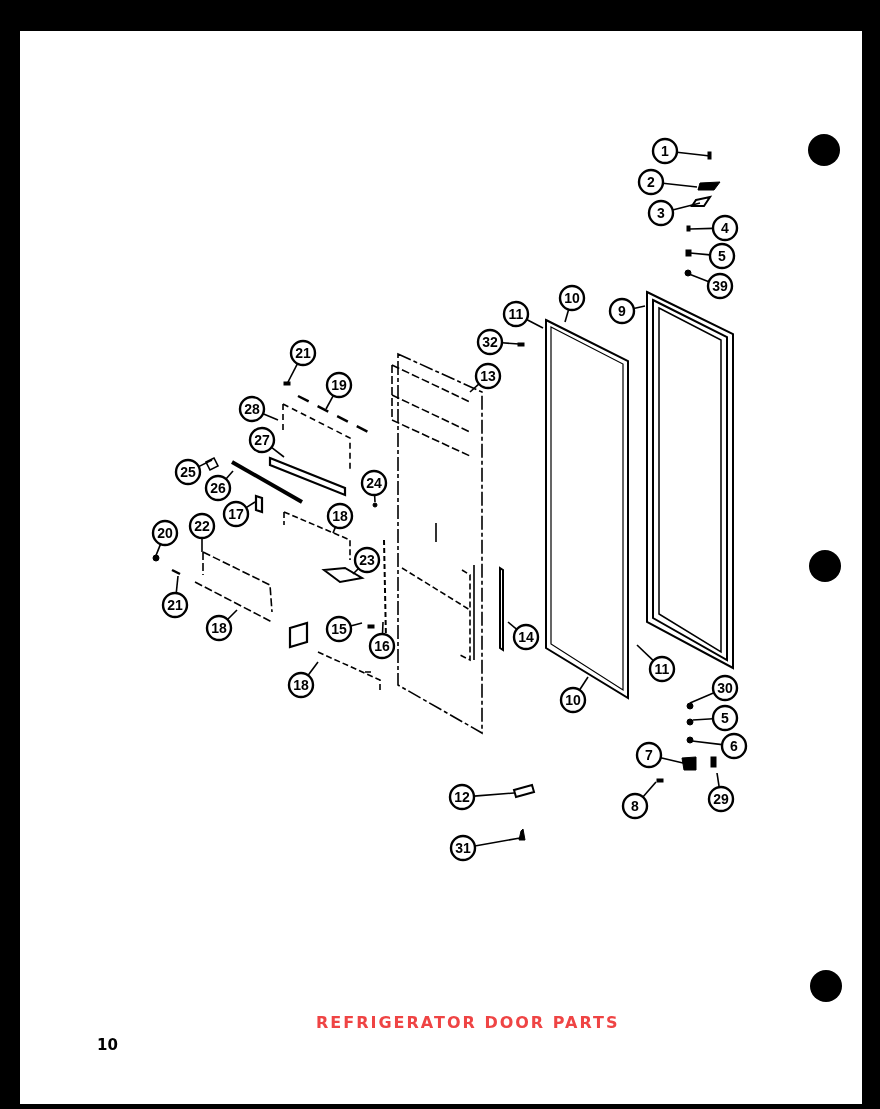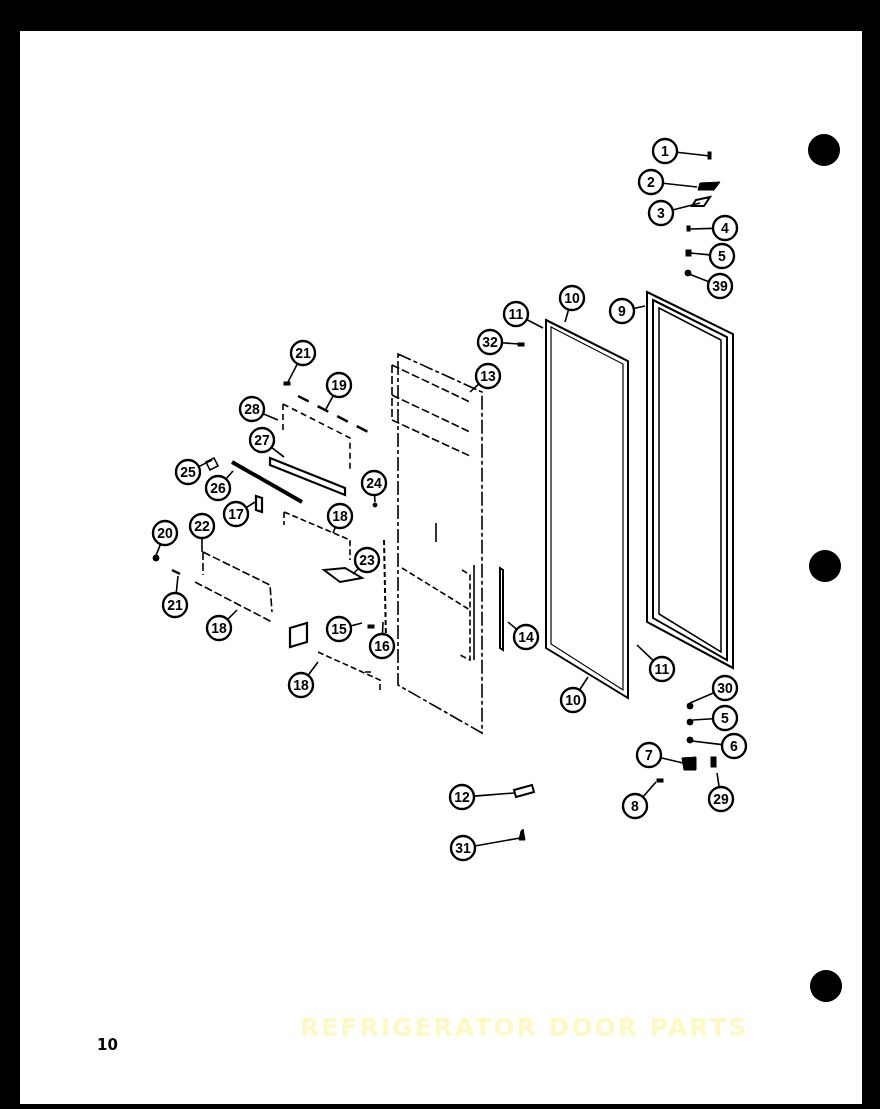--- a/index.html
+++ b/index.html
@@ -8,7 +8,7 @@
   .right-bar { position:absolute; left:862px; top:0; width:18px; height:1109px; background:#000; }
   .bottom-bar { position:absolute; left:0; top:1104px; width:880px; height:5px; background:#000; }
   svg.diagram { position:absolute; left:0; top:0; width:880px; height:1109px; }
-  .title { position:absolute; left:300px; top:1013px; font-family:"DejaVu Sans", sans-serif; font-weight:bold; font-size:25px; letter-spacing:2px; color:#fef9c3; }
+  .title { position:absolute; left:316px; top:1013px; font-family:"DejaVu Sans", sans-serif; font-weight:bold; font-size:16px; letter-spacing:2px; color:#ef4444; }
   .page-num { position:absolute; left:97px; top:1036px; font-family:"DejaVu Sans", sans-serif; font-weight:bold; font-size:15px; color:#000; }
   .callout text { font-family:"Liberation Sans", sans-serif; font-weight:bold; font-size:14px; }
 </style>

